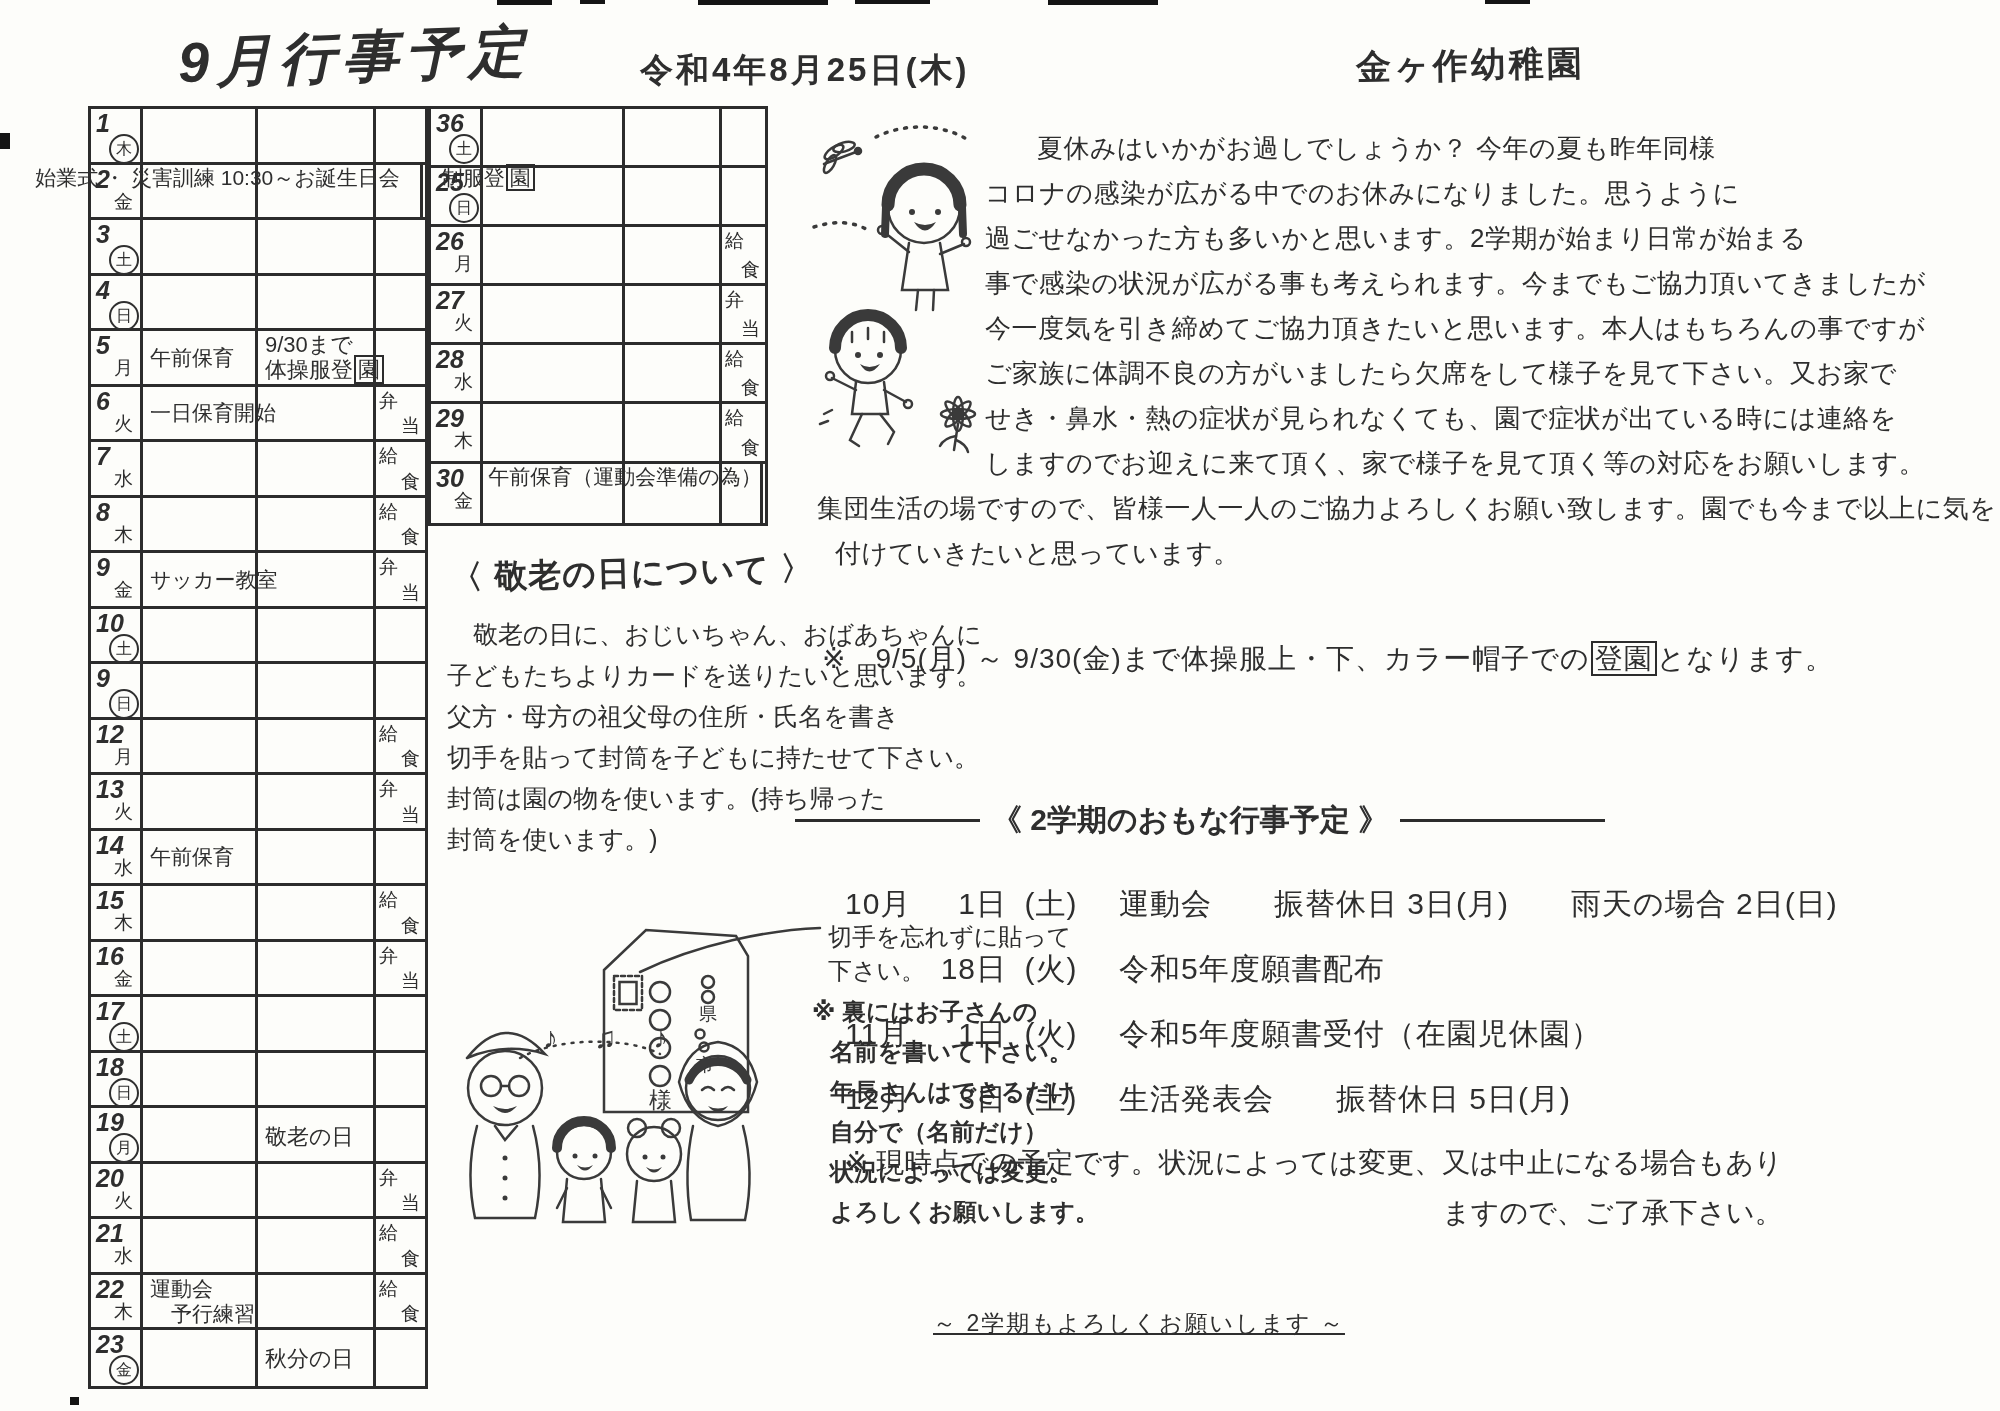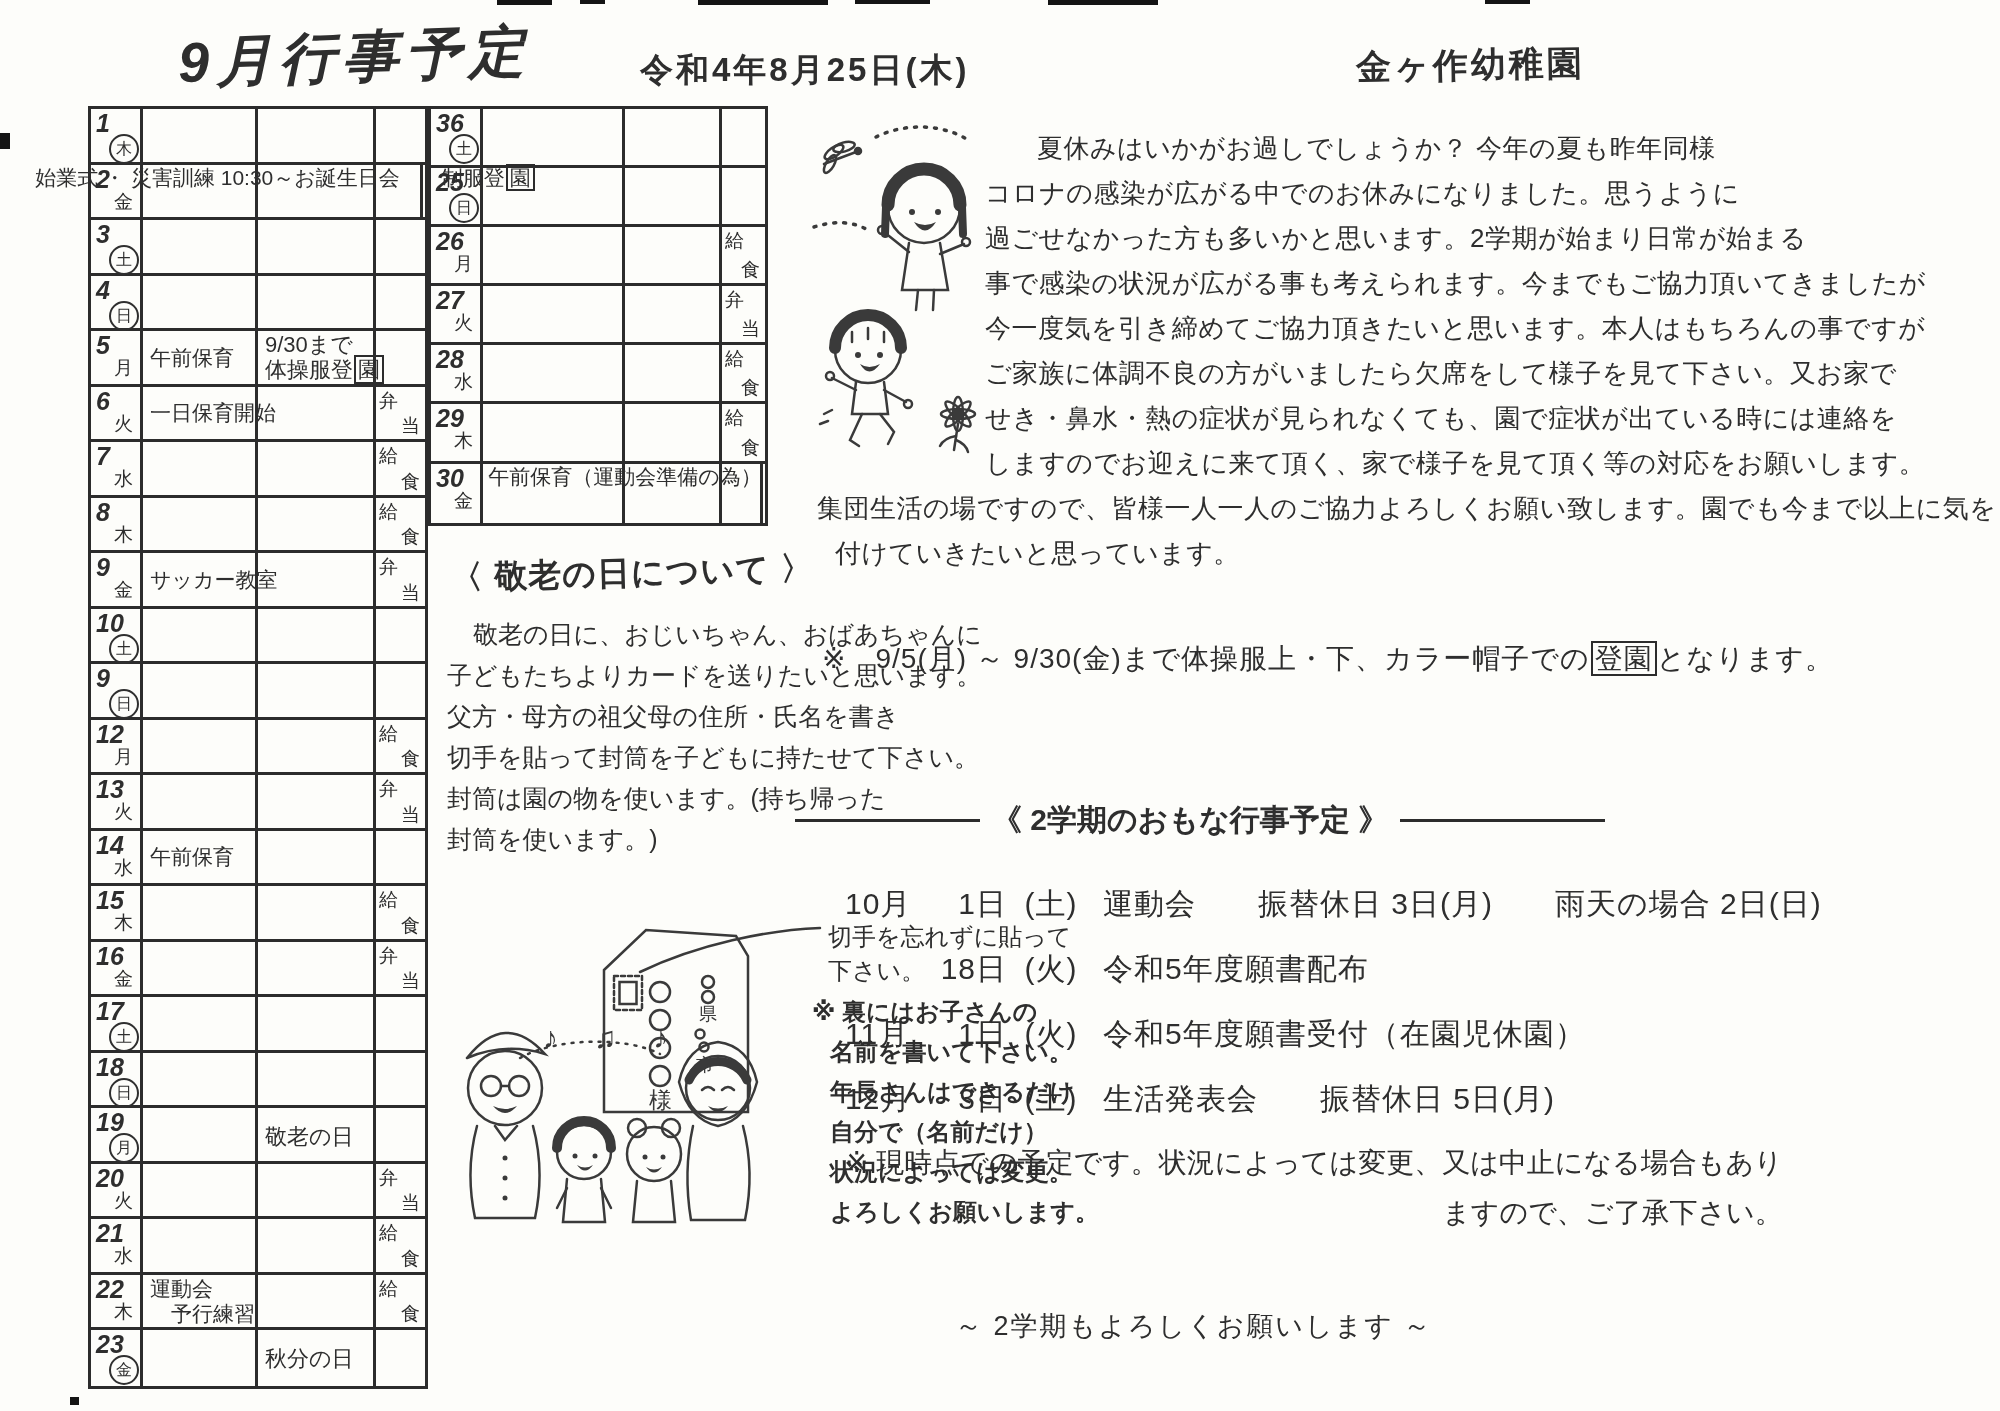--- a/index.html
+++ b/index.html
@@ -102,7 +102,7 @@
   .t2-month { width:78px; }
   .t2-day   { width:84px; text-align:right; padding-right:8px; }
   .t2-wd    { width:72px; text-align:center; }
-  .t2-event { margin-left:16px; }
+  .t2-event { margin-left:32px; }
 
   .term2-note { position:absolute; left:845px; top:1138px;
     font-size:28px; line-height:50px;text-align:right; }

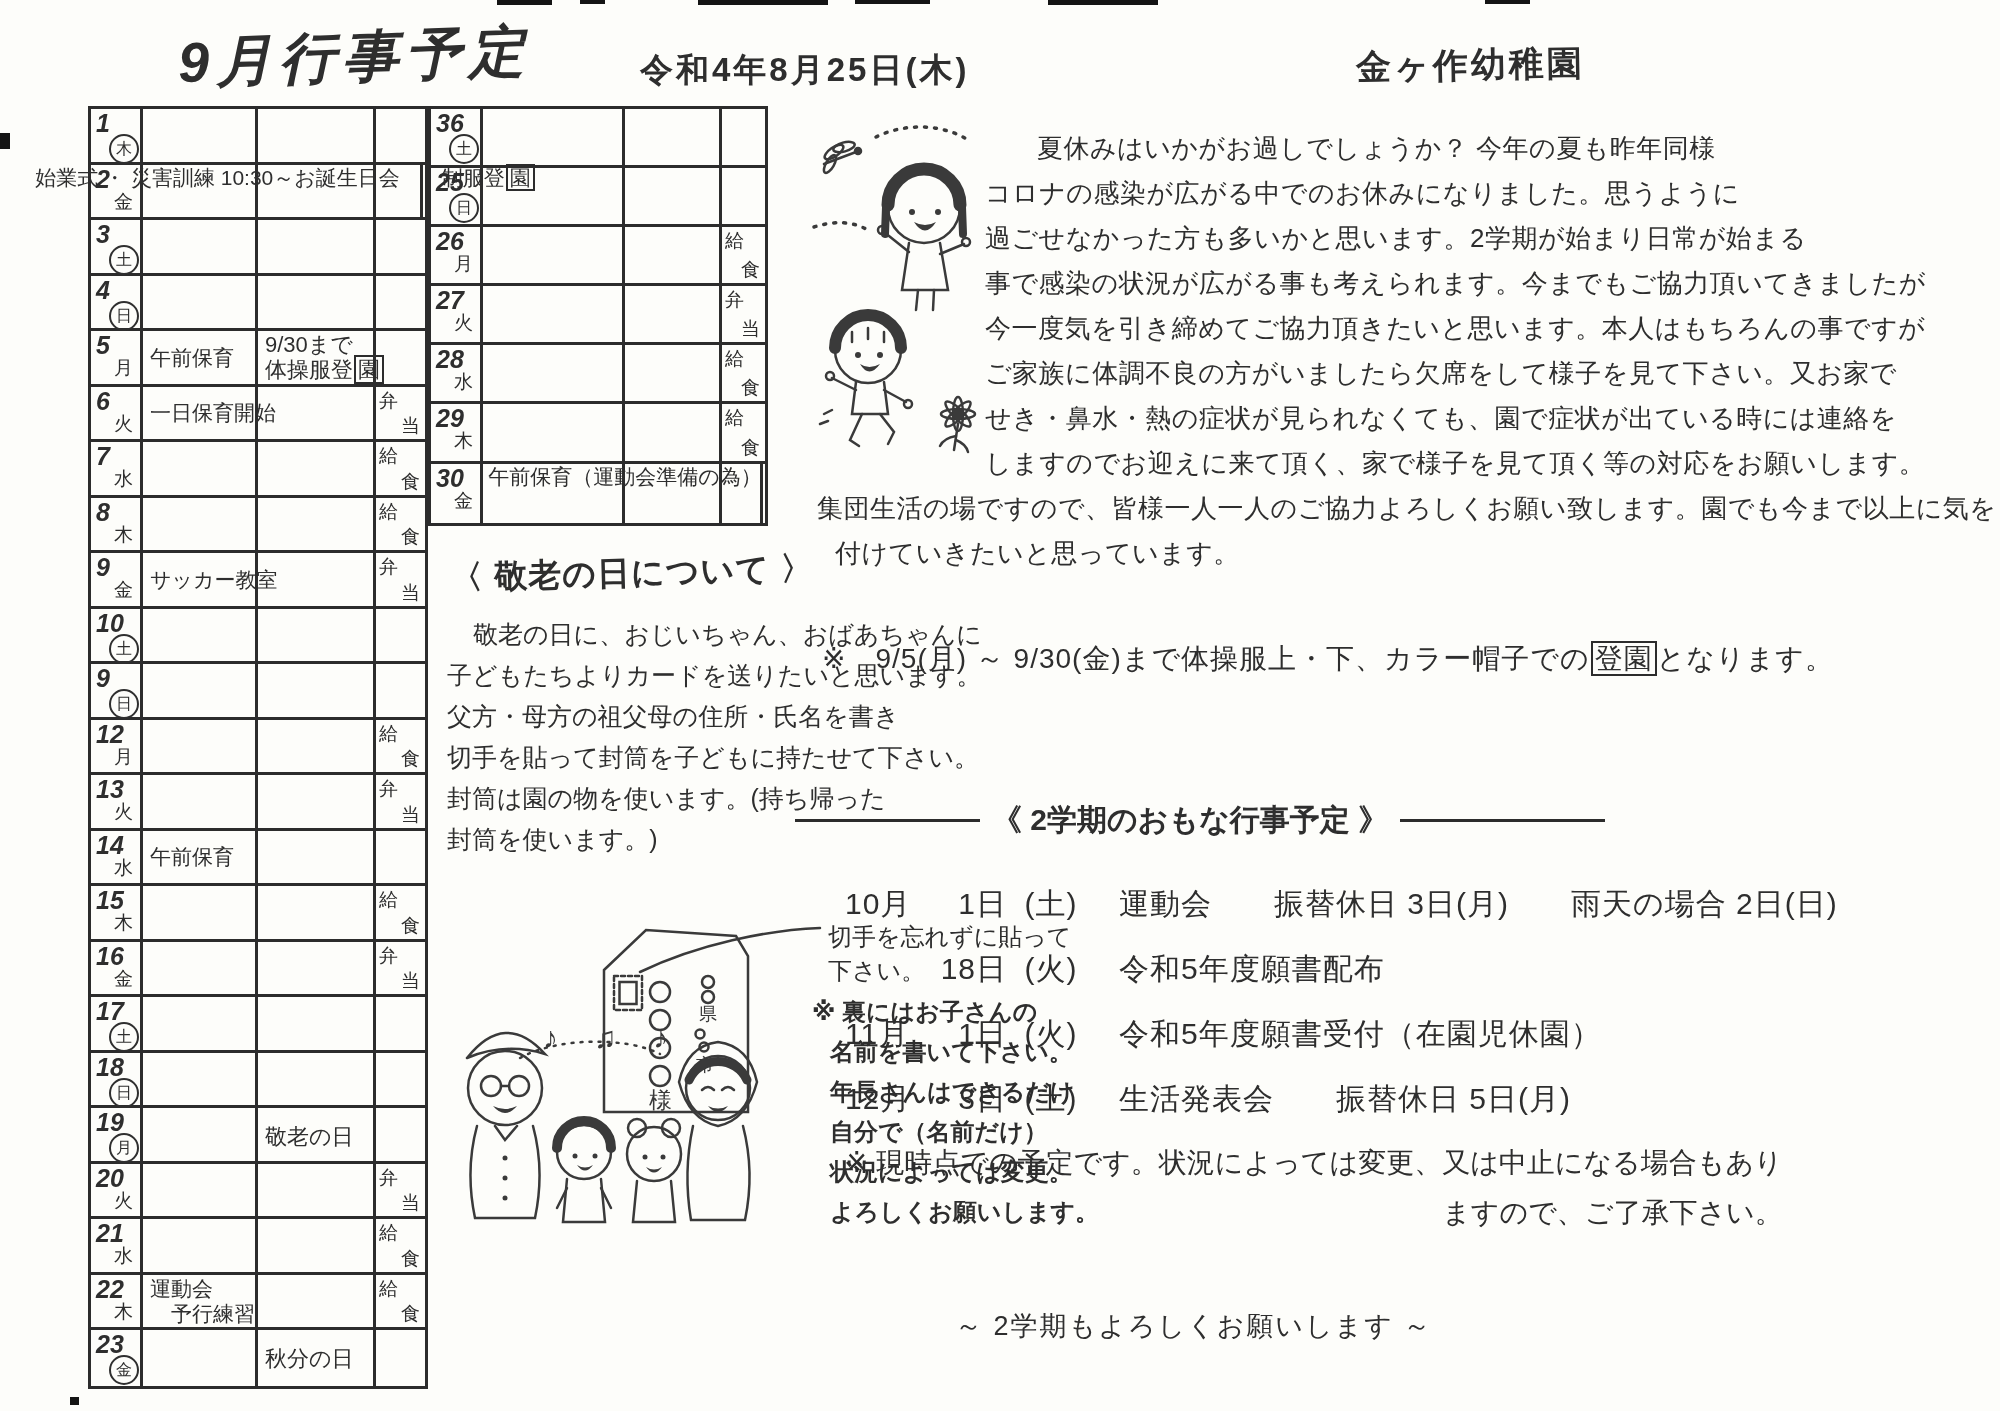--- a/index.html
+++ b/index.html
@@ -109,8 +109,8 @@
   .term2-note-line { white-space:nowrap; }
   .term2-note-line:nth-child(2) { margin-left:36px; }
 
-  .closing { position:absolute; left:955px; top:1308px;
-    font-size:27px; letter-spacing:2px; white-space:nowrap; }
+  .closing { position:absolute; left:933px; top:1308px;
+    font-size:23px; letter-spacing:2px; white-space:nowrap;text-decoration:underline; }
 
   
   .illus { position:absolute; }

